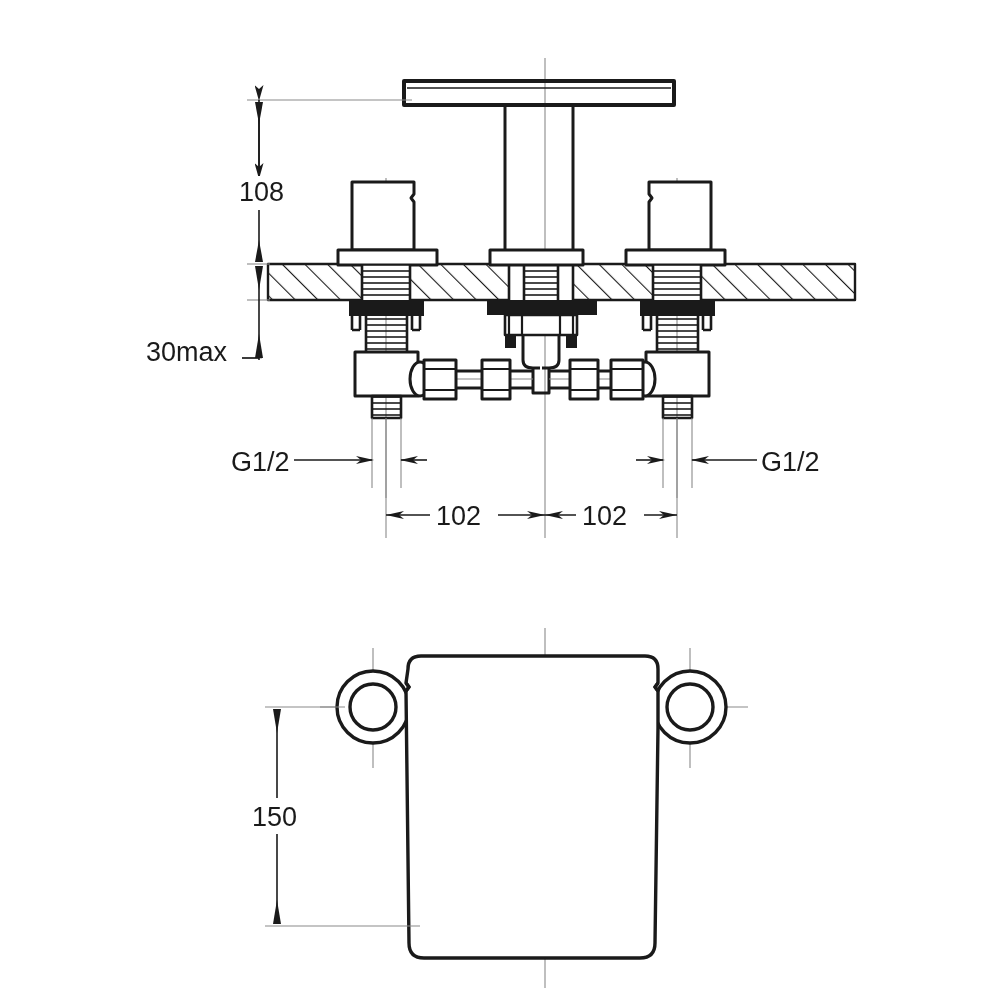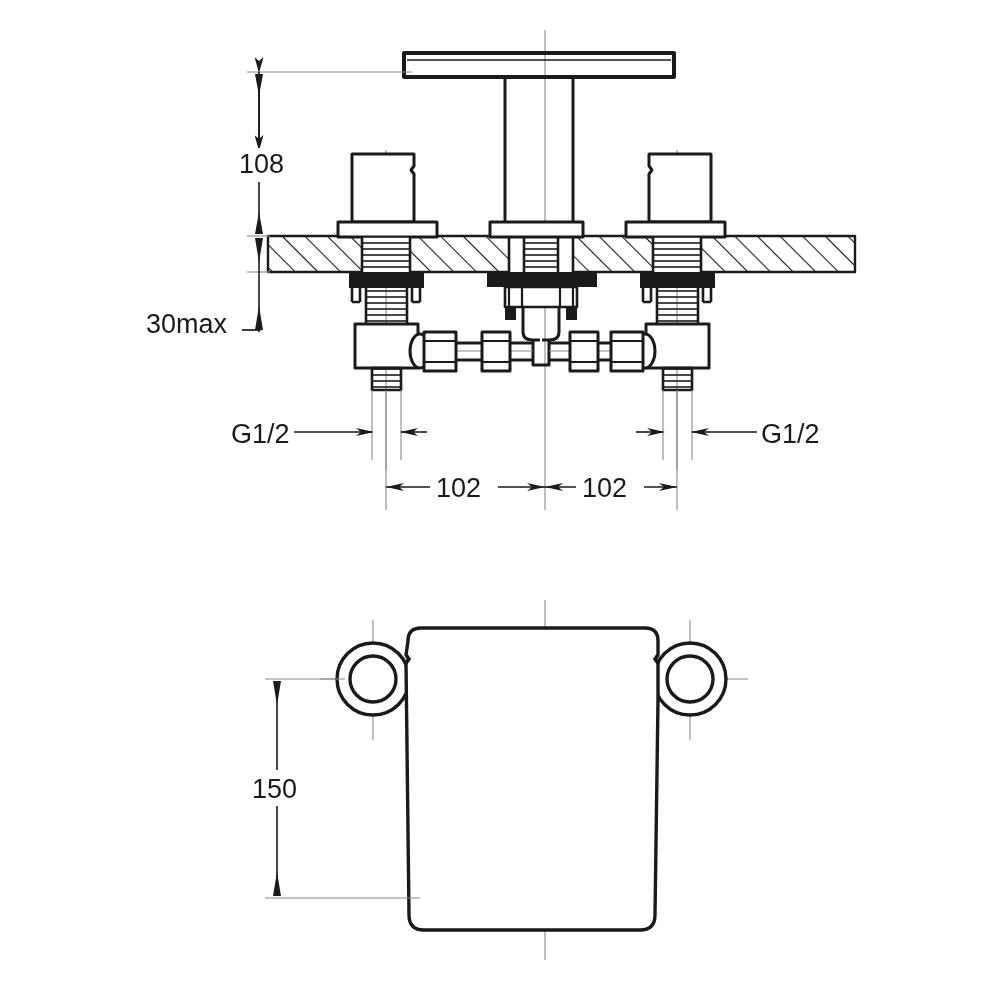--- a/index.html
+++ b/index.html
@@ -5,7 +5,7 @@
   html,body{margin:0;padding:0;background:#ffffff;}
   body{width:1000px;height:1000px;overflow:hidden;
        font-family:"Liberation Sans", sans-serif;}
-  #sheet{position:relative;width:1000px;height:852px;background:#fff;}
+  #sheet{position:relative;width:1000px;height:852px;background:#fff;margin-top:28px;}
   svg{display:block;}
   .dimtext{font-family:"Liberation Sans", sans-serif;font-size:27px;fill:#1a1a1a;}
 </style>

